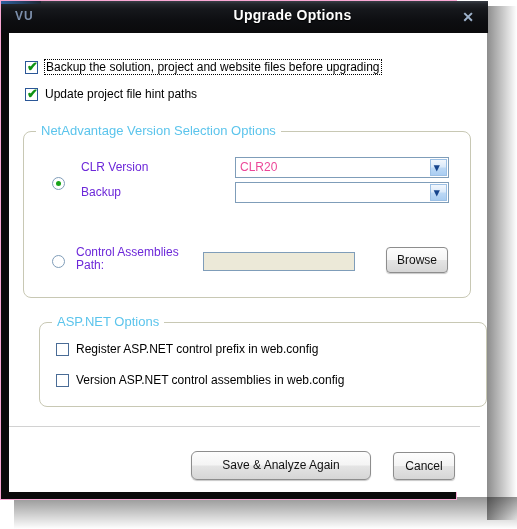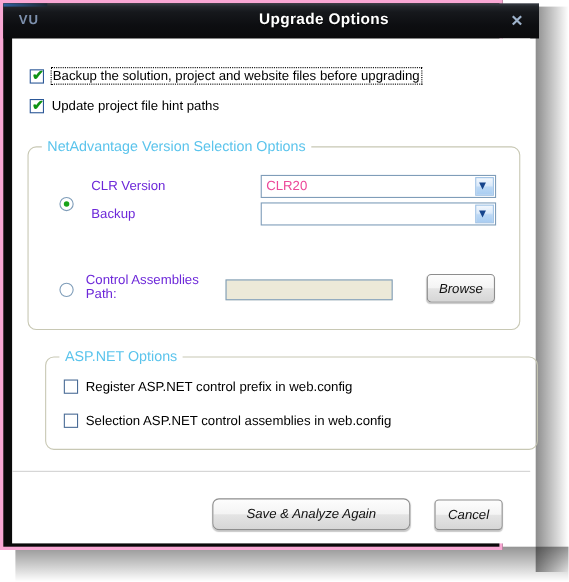--- a/index.html
+++ b/index.html
@@ -41,7 +41,7 @@
     width: 457px;
     height: 500px;
     background: #0a0a0a;
-    border: 3px solid #f9a8d4;
+    border: 1px solid #f9a8d4;
     box-sizing: border-box;
   }
 

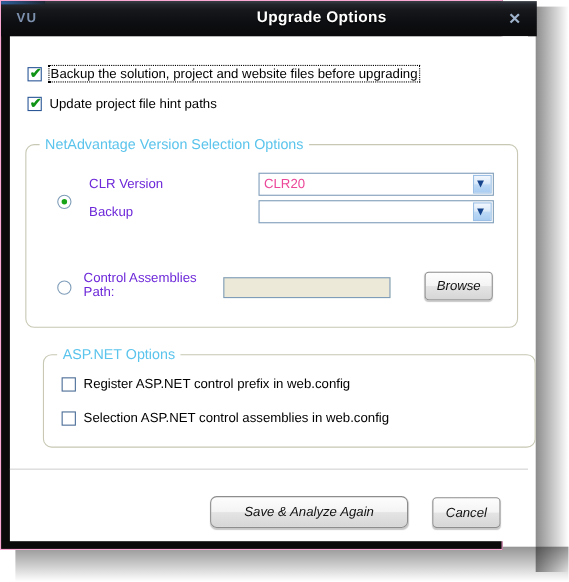--- a/index.html
+++ b/index.html
@@ -243,7 +243,6 @@
     text-align: center;
     cursor: pointer;
     box-shadow: 0 1px 1px rgba(0,0,0,0.22);
-    font-style: italic;
   }
   .btn.default { border-radius: 6px; }
 

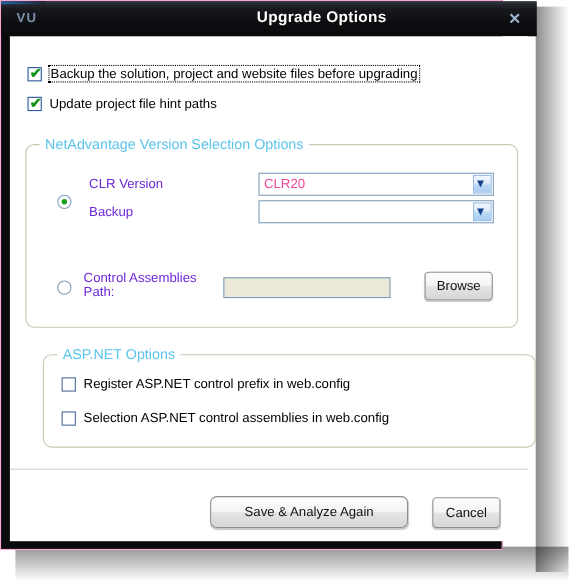--- a/index.html
+++ b/index.html
@@ -333,7 +333,7 @@
 
         <div class="cbrow" style="left:16px; top:50px;">
           <span class="cbox gray"></span>
-          <span class="cblabel">Selection ASP.NET control assemblies in web.config</span>
+          <span class="cblabel">Version ASP.NET control assemblies in web.config</span>
         </div>
       </div>
 

